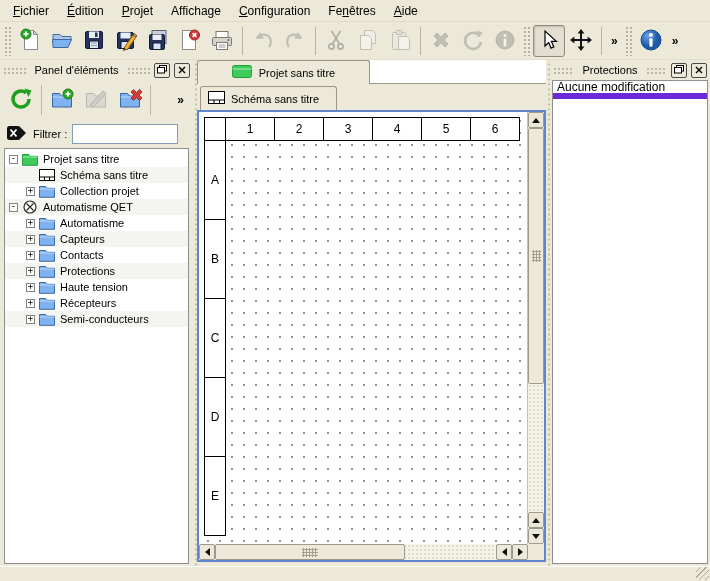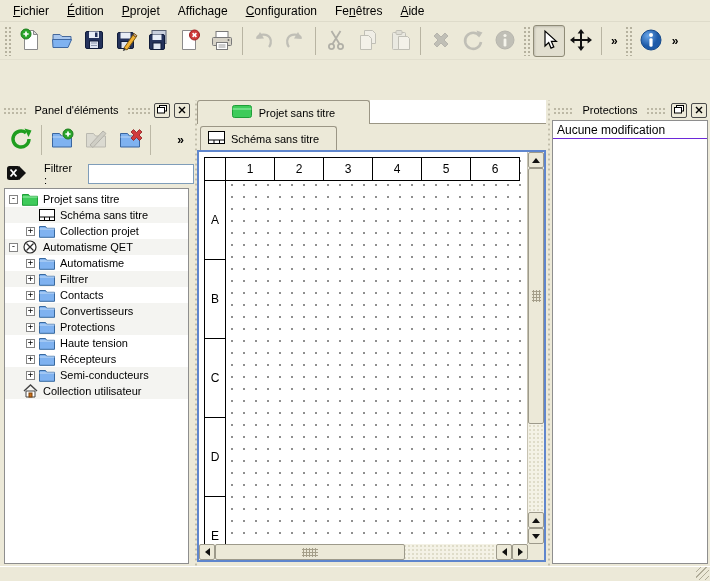--- a/index.html
+++ b/index.html
@@ -131,7 +131,7 @@
 <div id="menubar">
   <span class="menu-item"><u>F</u><span>ichier</span></span>
   <span class="menu-item"><u>É</u><span>dition</span></span>
-  <span class="menu-item"><u>P</u><span>projet</span></span>
+  <span class="menu-item"><u>P</u><span>rojet</span></span>
   <span class="menu-item"><span>Afficha</span><u>g</u><span>e</span></span>
   <span class="menu-item"><u>C</u><span>onfiguration</span></span>
   <span class="menu-item"><span>Fe</span><u>n</u><span>êtres</span></span>

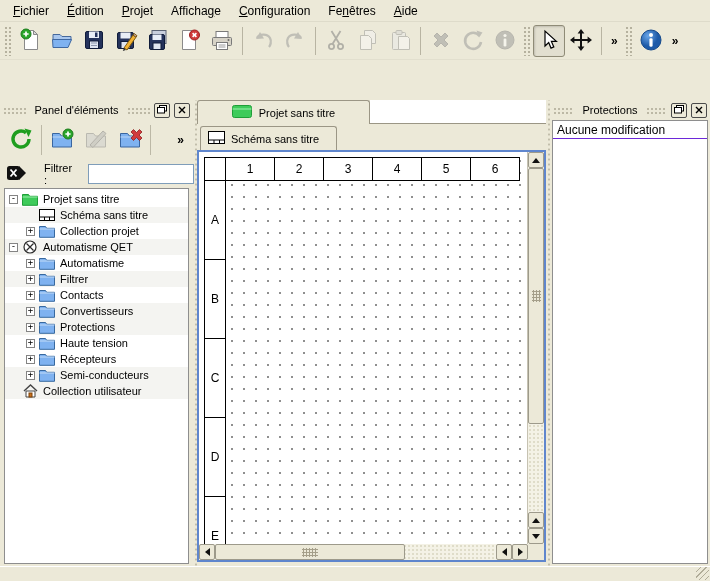--- a/index.html
+++ b/index.html
@@ -31,7 +31,7 @@
   .tb-overflow { font-size:12px; font-weight:bold; padding:0 5px; }
   .spacer { flex:1; }
   
-  #main { position:absolute; top:60px; bottom:15px; left:0; right:0; display:flex;margin-top:40px; }
+  #main { position:absolute; top:60px; bottom:15px; left:0; right:0; display:flex; }
   .vsplit { width:4px; background: radial-gradient(circle,#c2beab 1px,transparent 1.2px) 1px 2px / 4px 5px; }
   
   .dock { display:flex; flex-direction:column; }

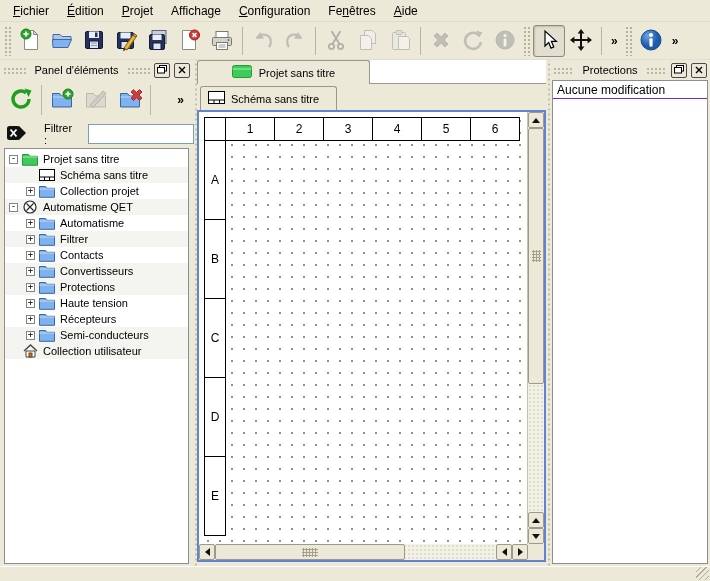--- a/index.html
+++ b/index.html
@@ -118,7 +118,7 @@
   
   #undo-list { flex:1; margin:0 2px 2px 2px; background:#fff; border:1px solid #8e8e8e; }
   .undo-item { height:18px; display:flex; align-items:center; padding:0 4px;
-    border-bottom:1px solid #6d28d9; font-size:12px; }
+    border-bottom:6px solid #6d28d9; font-size:12px; }
   
   #statusbar { position:absolute; left:0; right:0; bottom:0; height:15px; background:#ece9d8;
     border-top:1px solid #fff; }

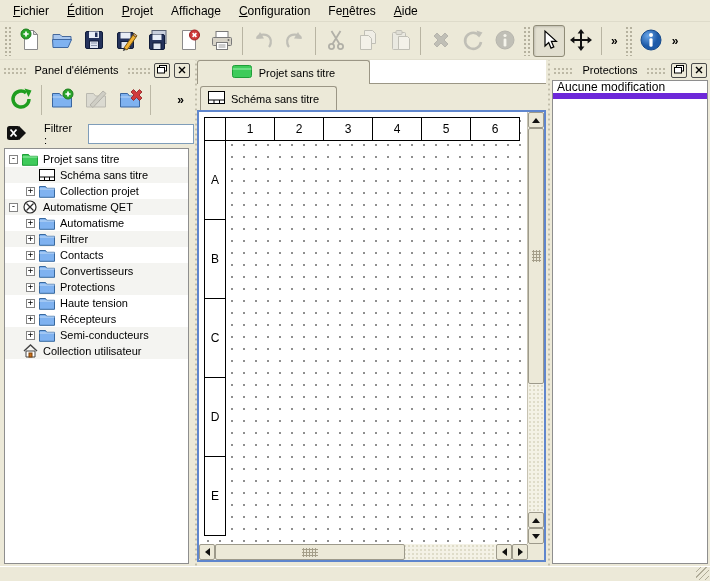--- a/index.html
+++ b/index.html
@@ -48,7 +48,7 @@
   .pt-btn { width:34px; height:34px; display:flex; align-items:center; justify-content:center; }
   .pt-sep { width:1px; height:30px; background:#bcb8a6; margin:0 3px; }
   .pt-btn.dis svg { opacity:.5; filter:grayscale(1); }
-  #filter-row { height:28px; display:flex; align-items:center; gap:16px; padding:0 6px; }
+  #filter-row { height:28px; display:flex; align-items:center; gap:5px; padding:0 6px; }
   #filter-input { width:106px; height:20px; border:1px solid #7f9db9; background:#fff;
     font-family:"Liberation Sans",sans-serif; font-size:11px; padding:0 3px; }
   

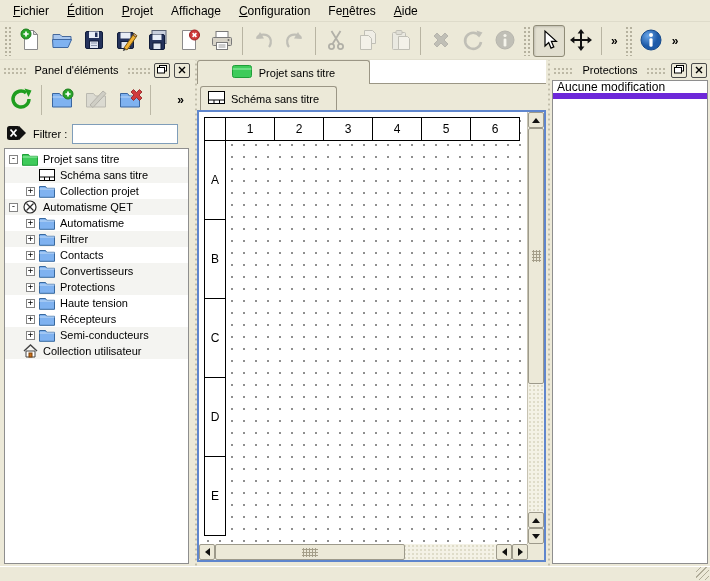--- a/index.html
+++ b/index.html
@@ -446,7 +446,7 @@
               <path d="M.5 4h15" stroke="#c4dcf8"></path>
             </svg>
           </span>
-        <span class="tlabel">Filtrer</span>
+        <span class="tlabel">Capteurs</span>
         </div>
       <div class="trow">
         <span class="ind1"></span>

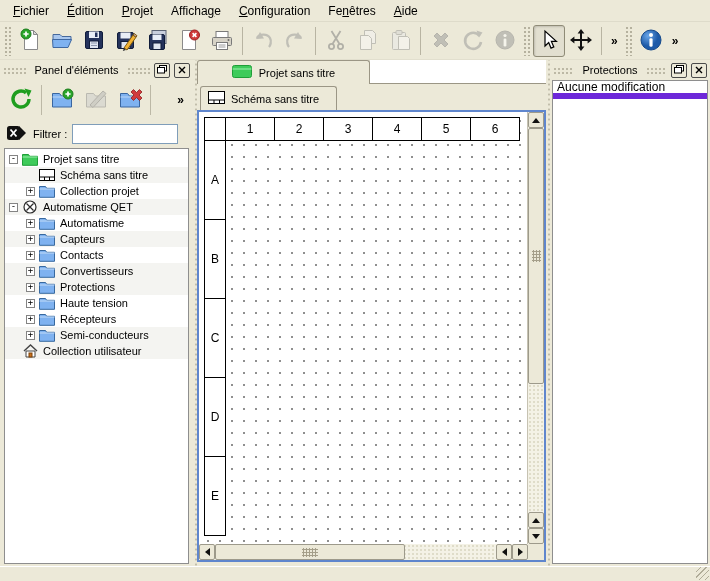--- a/index.html
+++ b/index.html
@@ -468,17 +468,6 @@
               <path d="M.5 4h15" stroke="#c4dcf8"></path>
             </svg>
           </span>
-        <span class="tlabel">Convertisseurs</span>
-        </div>
-      <div class="trow alt">
-        <span class="ind1"></span>
-          <span class="exp plus"></span>
-        <span class="ticon">
-            <svg width="16" height="13" viewBox="0 0 16 13">
-              <path d="M.5 1.5h6l1.2 1.8h7.8v9H.5z" fill="#7fb2f0" stroke="#38699f"></path>
-              <path d="M.5 4h15" stroke="#c4dcf8"></path>
-            </svg>
-          </span>
         <span class="tlabel">Protections</span>
         </div>
       <div class="trow">

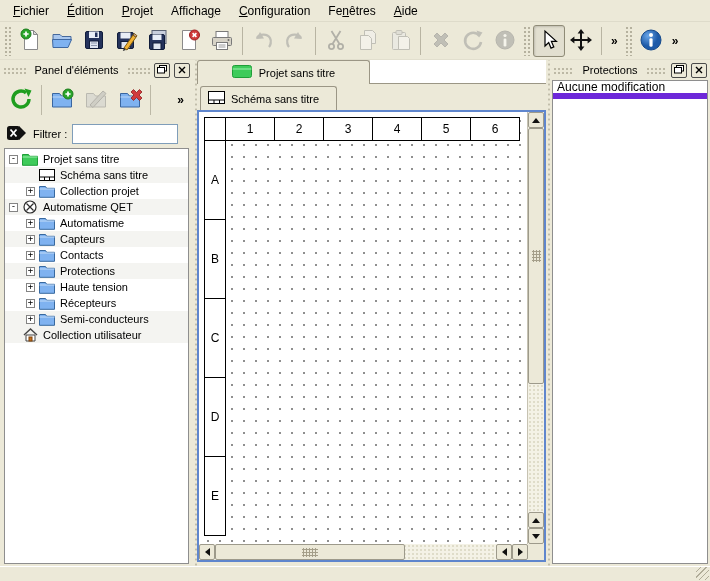--- a/index.html
+++ b/index.html
@@ -503,18 +503,6 @@
           </span>
         <span class="tlabel">Semi-conducteurs</span>
         </div>
-      <div class="trow alt">
-        <span class="ind0"></span>
-          <span class="exp none"></span>
-        <span class="ticon">
-            <svg width="15" height="14" viewBox="0 0 15 14">
-              <path d="M1 7L7.5 1 14 7" fill="none" stroke="#444" stroke-width="1.4"></path>
-              <path d="M3 7h9v6H3z" fill="#fff" stroke="#444"></path>
-              <rect x="6" y="9" width="3" height="4" fill="#c9701d" stroke="#7c4208"></rect>
-            </svg>
-          </span>
-        <span class="tlabel">Collection utilisateur</span>
-        </div>
     </div>
   </div>
 

